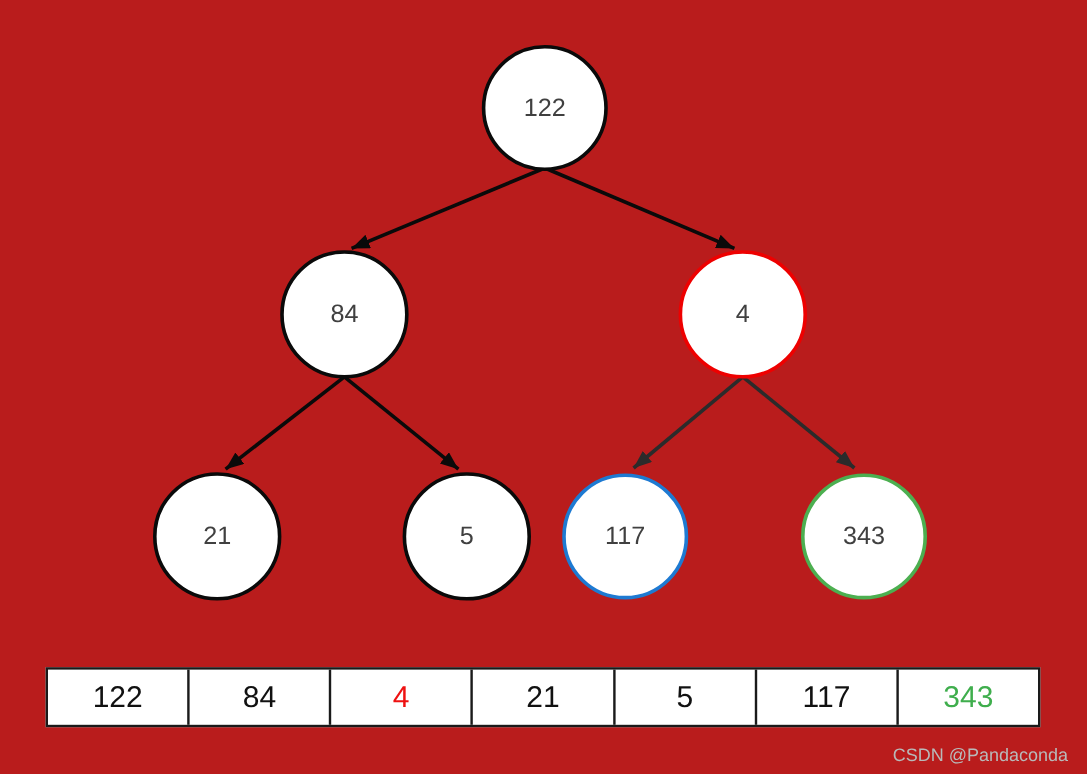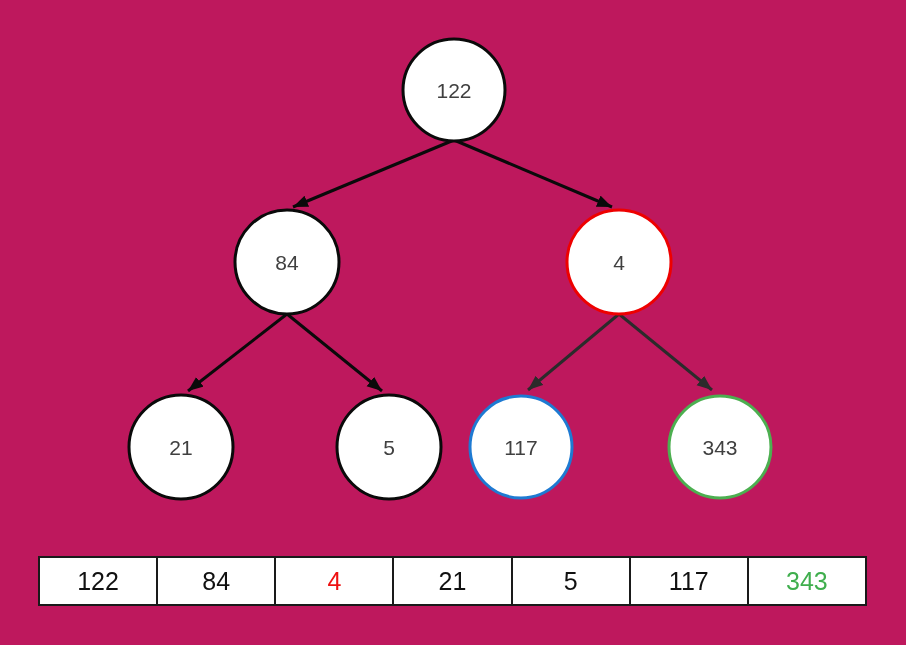--- a/index.html
+++ b/index.html
@@ -64,7 +64,7 @@
 </head>
 <body>
 
-<div class="stage" style="background-color: #be185d;">
+<div class="stage" style="background-color: #b91c1c;">
 
   <svg class="tree-svg" width="906" height="645" viewBox="0 0 906 645">
     <defs>

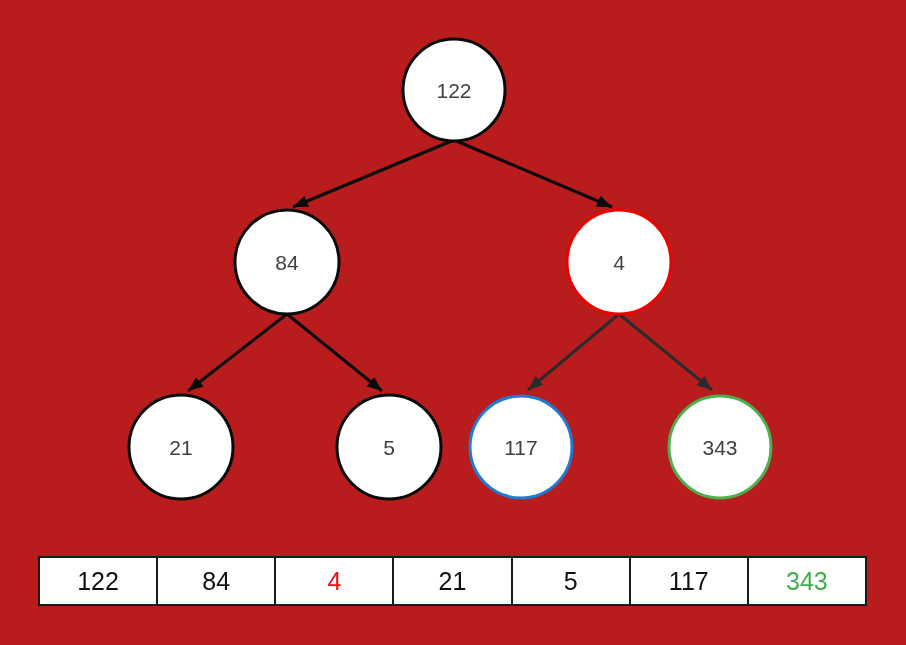--- a/index.html
+++ b/index.html
@@ -129,6 +129,7 @@
     <div class="array-cell" style="color: rgb(63, 174, 77);">343</div>
   </div>
 
+  <div class="watermark" style="color: rgb(185, 185, 185);">CSDN @Pandaconda</div>
 
 </div>
 

